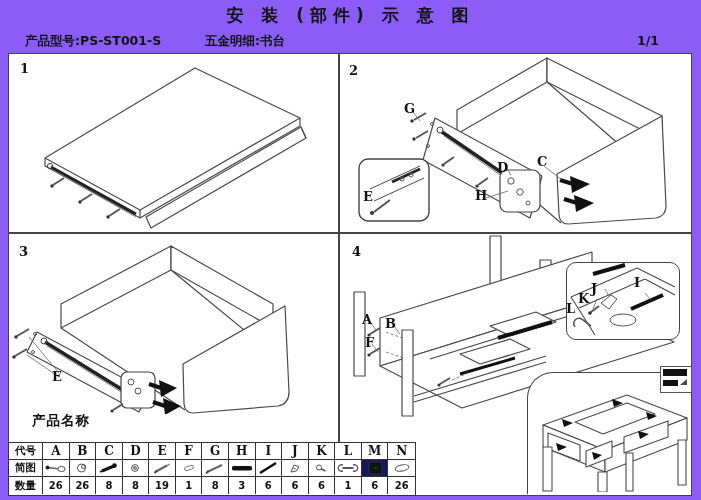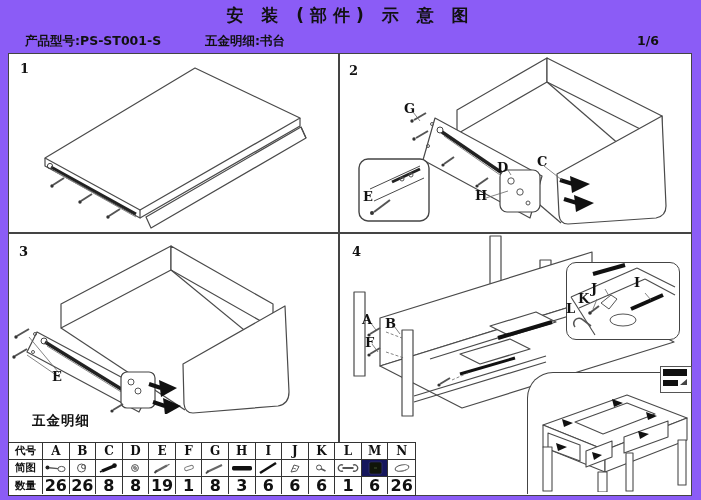--- a/index.html
+++ b/index.html
@@ -37,7 +37,7 @@
   <div class="title">安 装 (部件) 示 意 图</div>
   <span class="hdr" style="left:25px;">产品型号:PS-ST001-S</span>
   <span class="hdr" style="left:205px;">五金明细:书台</span>
-  <span class="hdr" style="left:637px;">1/6</span>
+  <span class="hdr" style="left:637px;">1/1</span>
 
   <div class="frame"></div>
   <div class="vdiv"></div>

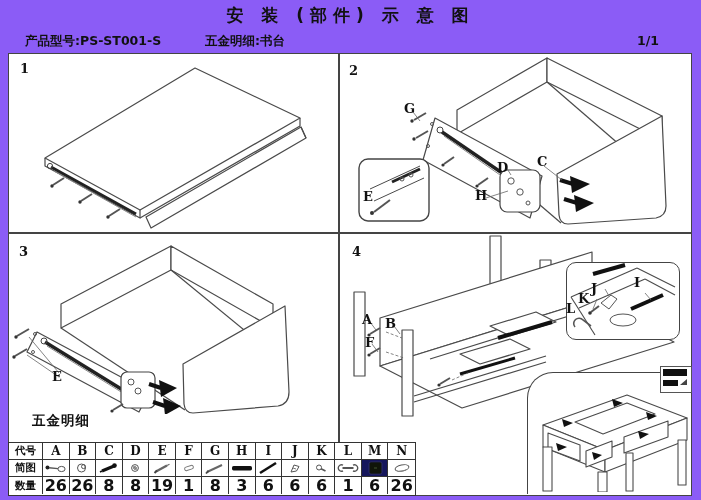--- a/index.html
+++ b/index.html
@@ -275,7 +275,7 @@
   <span class="lbl" style="left:578px;top:292px">K</span>
   <span class="lbl" style="left:566px;top:302px">L</span>
 
-  <div class="sect">五金明细</div>
+  <div class="sect">产品名称</div>
 
   <div class="hw-table">
 

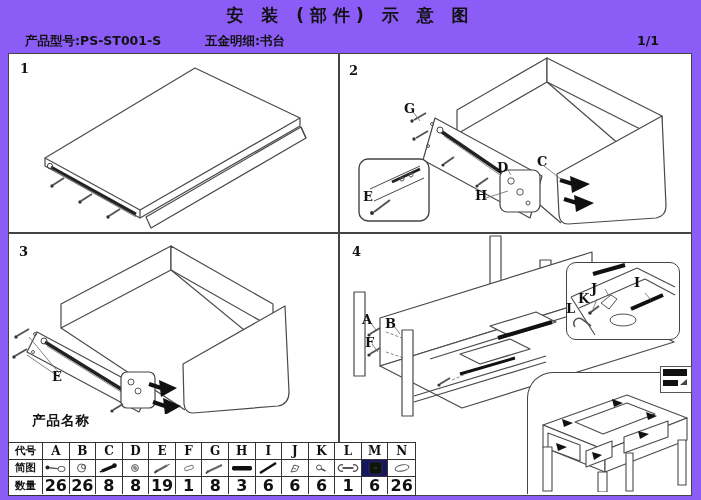--- a/index.html
+++ b/index.html
@@ -25,7 +25,7 @@
   .hw-cell:nth-child(15n){border-right:none;}
   .hw-cell:nth-child(n+31){border-bottom:none;text-align:center;}
   .hw-zh{font-family:"DejaVu Sans",sans-serif;font-size:10.5px;}
-  .hw-qty{font-family:"DejaVu Sans",sans-serif;font-size:16px;}
+  .hw-qty{font-family:"DejaVu Sans",sans-serif;font-size:10px;}
   .m-dark{background:#15165c;}
   svg{display:block;}
 </style>

